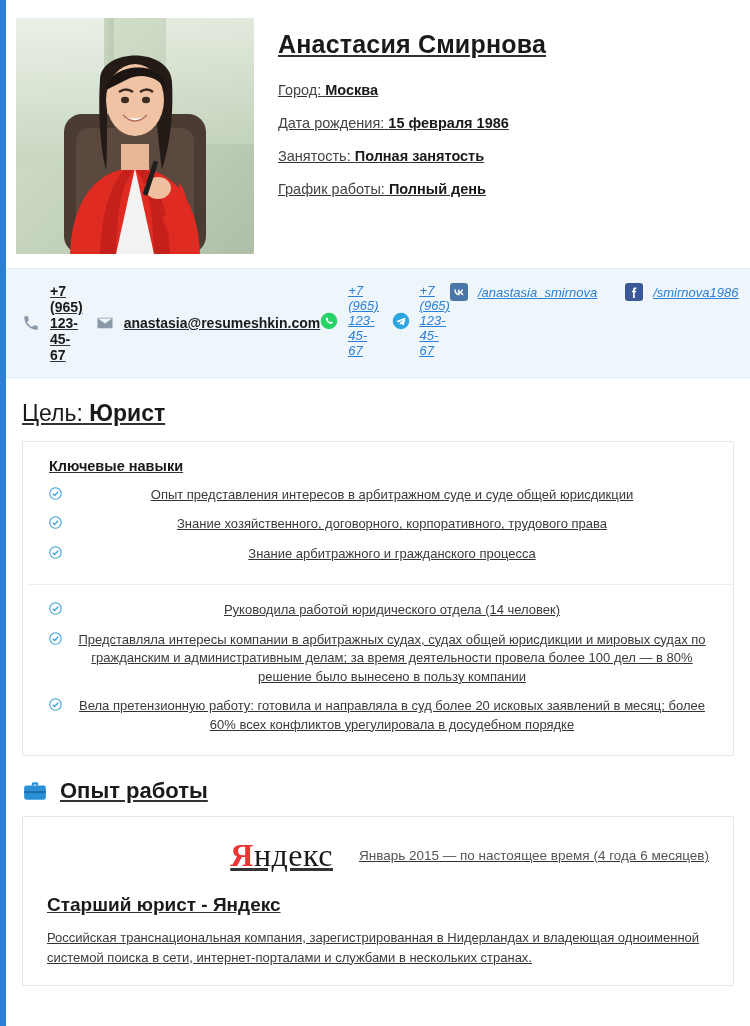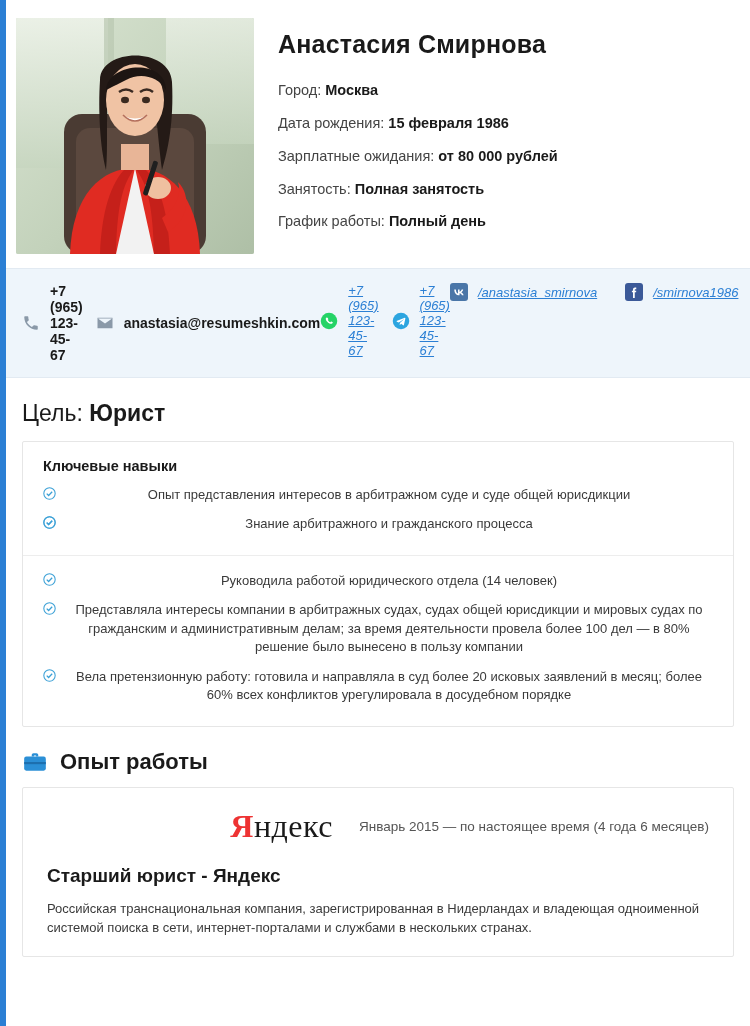--- a/index.html
+++ b/index.html
@@ -16,6 +16,7 @@
     width: 750px;
     height: 951px;
     background: #fff;
+    text-decoration: underline;
   }
   .accent-bar {
     position: absolute;

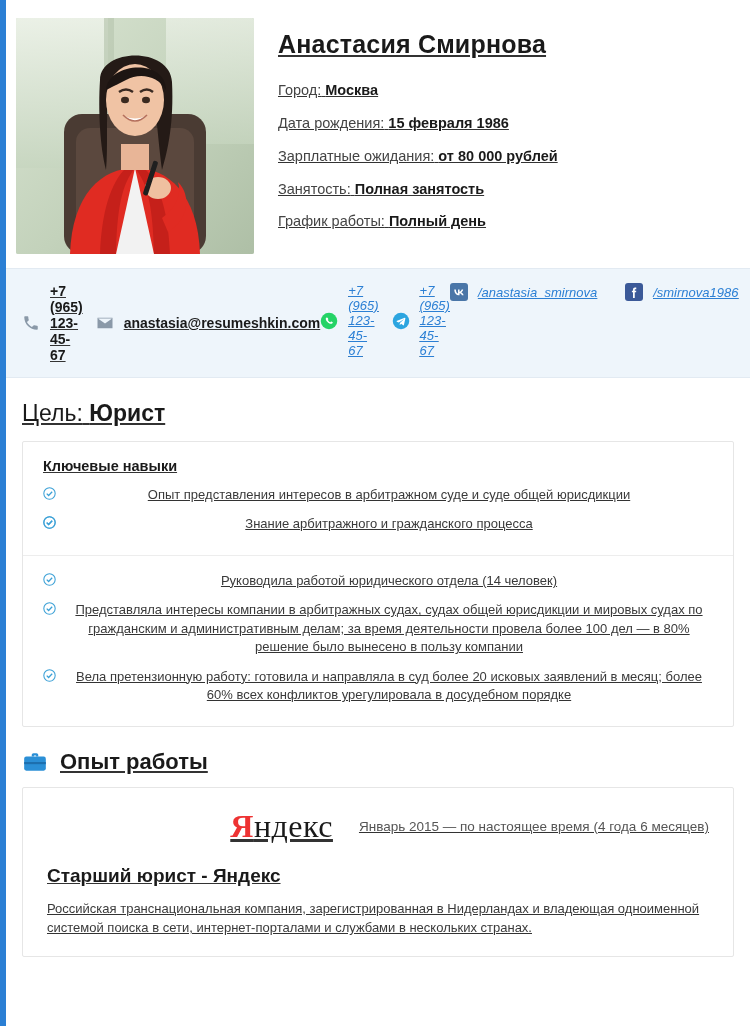--- a/index.html
+++ b/index.html
@@ -251,10 +251,6 @@
         <b>15 февраля 1986</b>
       </div>
       <div class="fact">
-        <span>Зарплатные ожидания:</span>
-        <b>от 80 000 рублей</b>
-      </div>
-      <div class="fact">
         <span>Занятость:</span>
         <b>Полная занятость</b>
       </div>

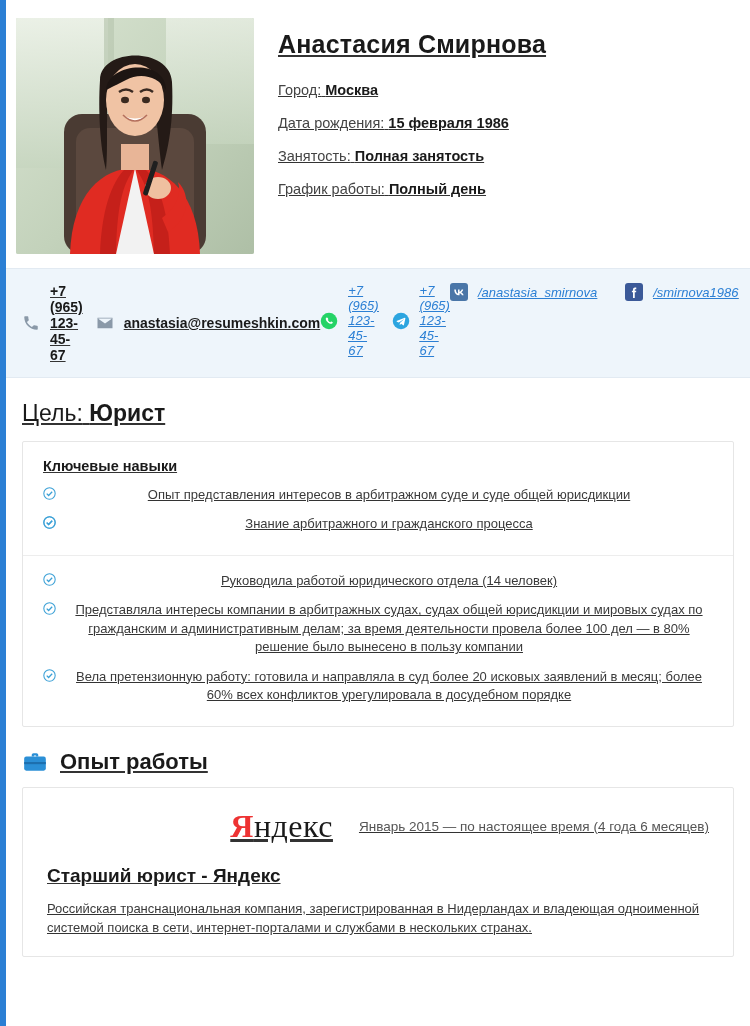--- a/index.html
+++ b/index.html
@@ -104,6 +104,7 @@
     border: 1px solid #e6e6e6;
     border-radius: 2px;
     background: #fff;
+    padding-left: 6px;
   }
   .card-block { padding: 16px 20px 10px 20px; }
   .card-block + .card-block { border-top: 1px solid #ededed; }

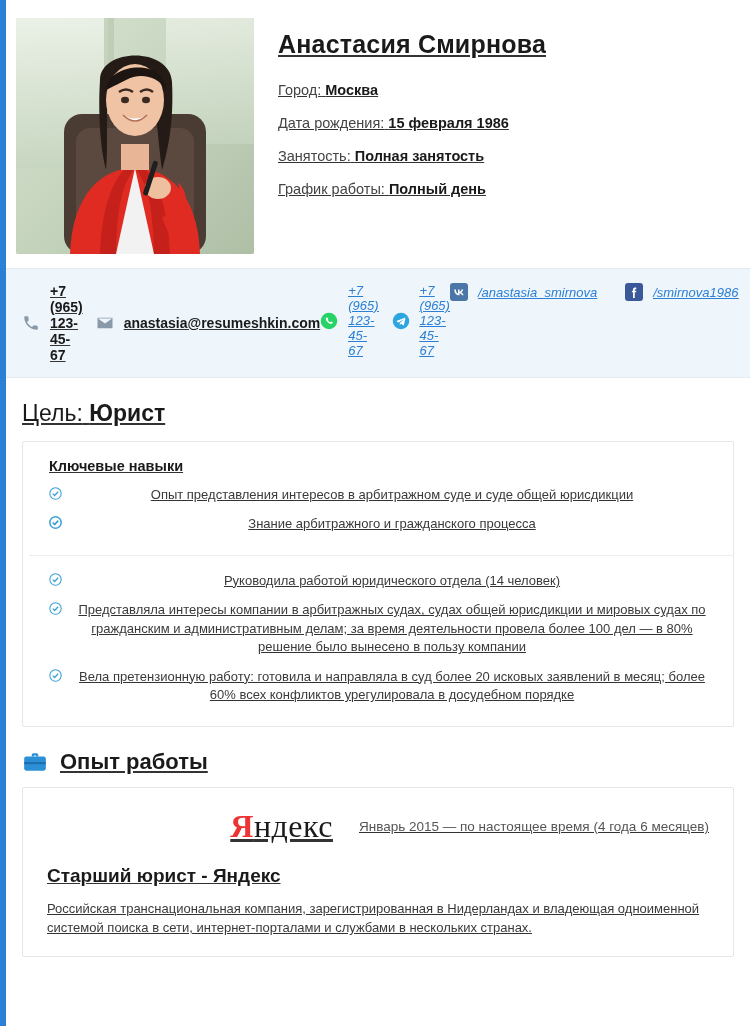--- a/index.html
+++ b/index.html
@@ -351,6 +351,7 @@
                 <path d="M4.6 8.2l2.3 2.3 4.4-4.6" fill="none" stroke="#3ba0d6" stroke-width="1.6"></path>
               </svg>
           </span>
+          <span>Знание хозяйственного, договорного, корпоративного, трудового права</span>
         </li>
         <li>
           <span class="chk">

